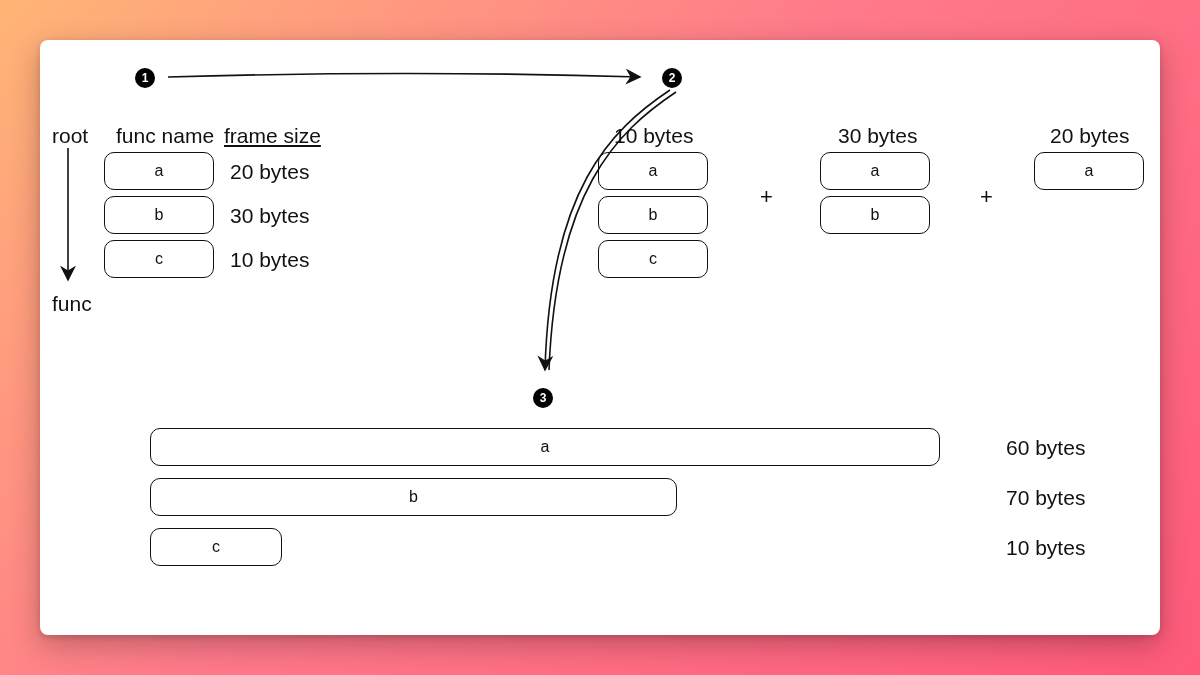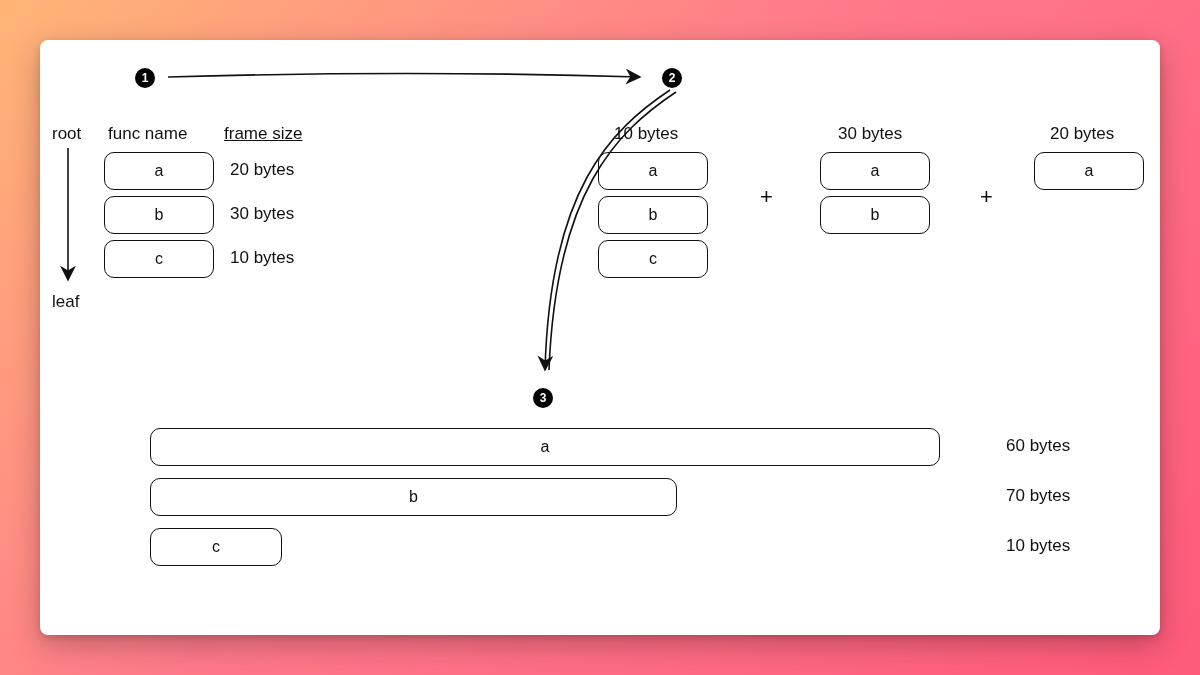--- a/index.html
+++ b/index.html
@@ -42,7 +42,7 @@
   }
 
   .lab {
-    font-size: 17px;
+    font-size: 21px;
     white-space: nowrap;
   }
 

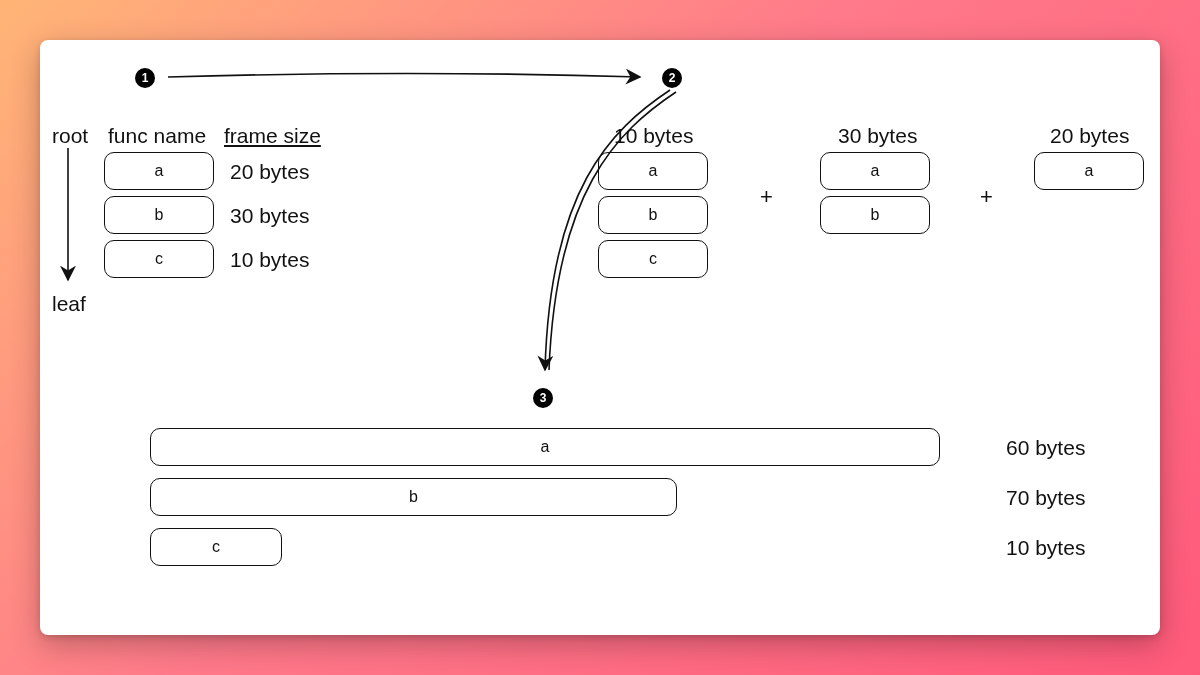--- a/index.html
+++ b/index.html
@@ -88,7 +88,7 @@
 
   <div class="abs lab" style="left:12px; top:84px;">root</div>
   <div class="abs lab" style="left:12px; top:252px;">leaf</div>
-  <div class="abs lab" style="left:68px; top:84px;text-align:right;">func name</div>
+  <div class="abs lab" style="left:76px; top:84px;text-align:right;">func name</div>
   <div class="abs lab" style="left:184px; top:84px;text-decoration:underline;">frame size</div>
 
   <div class="abs box" style="left:64px; top:112px; width:110px; height:38px;">a</div>

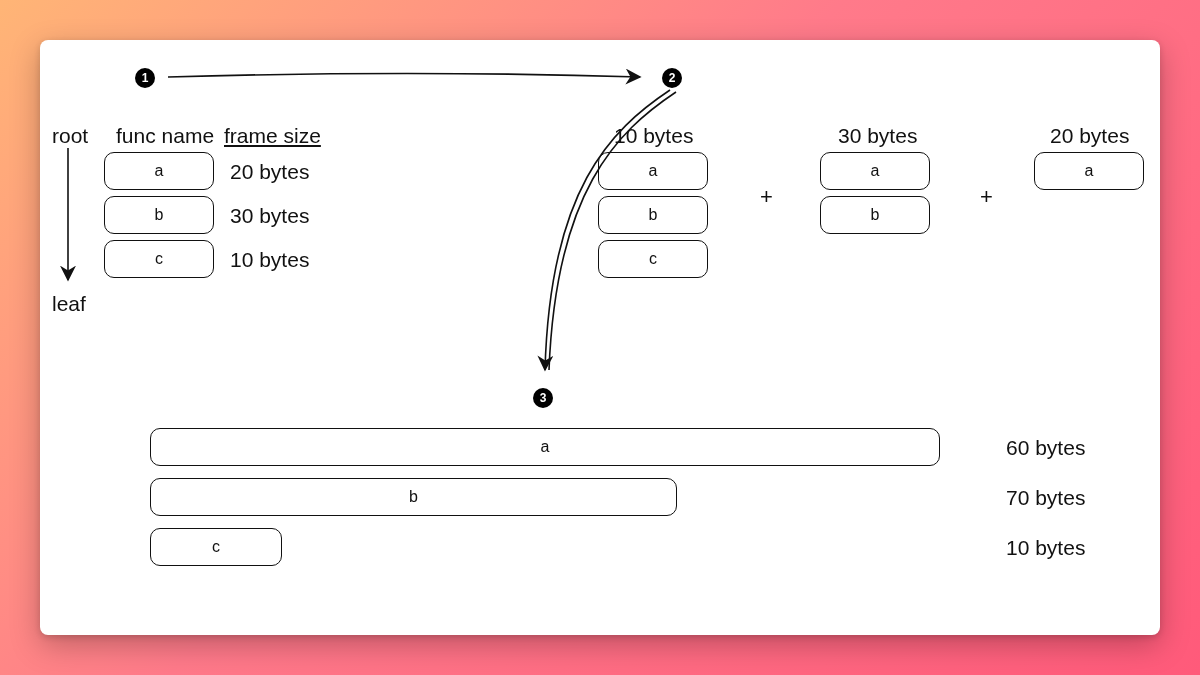--- a/index.html
+++ b/index.html
@@ -87,7 +87,7 @@
   </svg>
 
   <div class="abs lab" style="left:12px; top:84px;">root</div>
-  <div class="abs lab" style="left:12px; top:252px;">leaf</div>
+  <div class="abs lab" style="left:12px; top:252px;">func</div>
   <div class="abs lab" style="left:76px; top:84px;text-align:right;">func name</div>
   <div class="abs lab" style="left:184px; top:84px;text-decoration:underline;">frame size</div>
 

